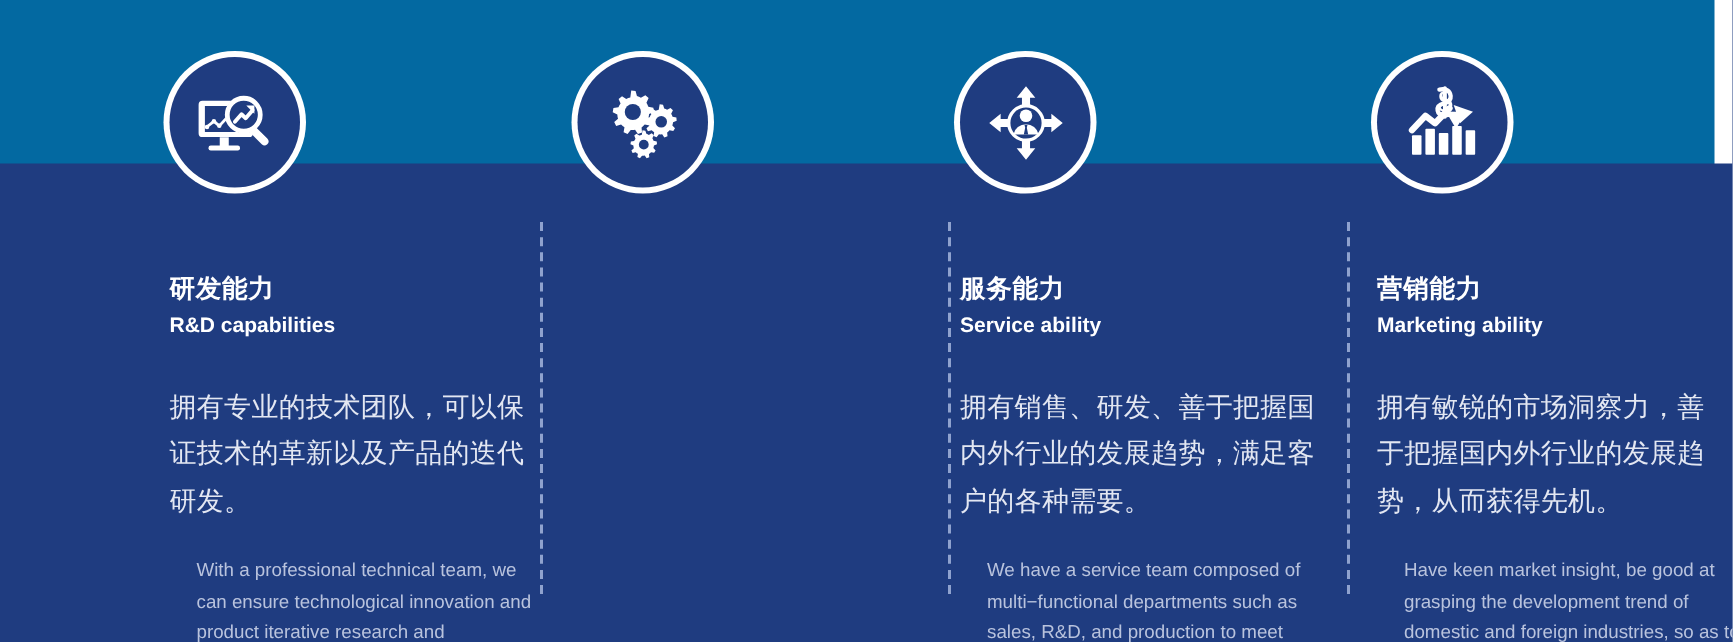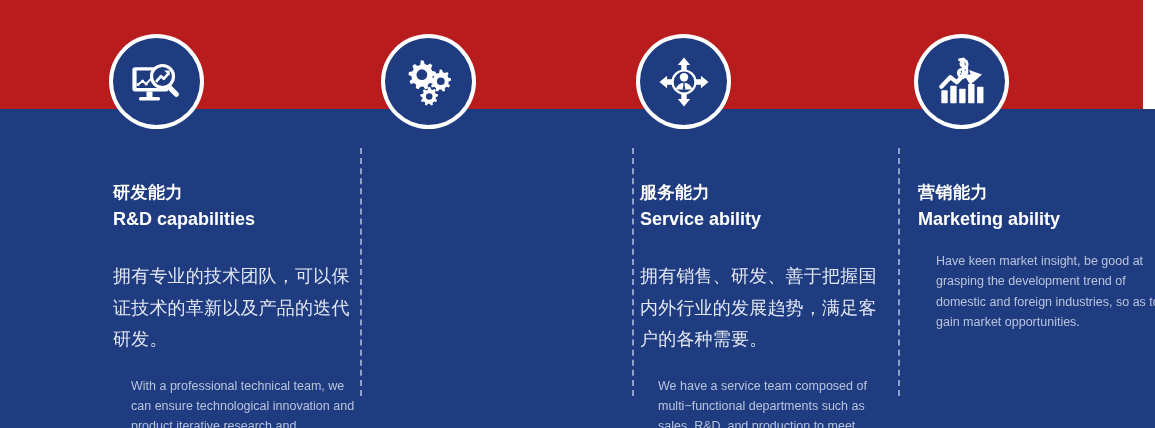--- a/index.html
+++ b/index.html
@@ -19,7 +19,7 @@
     position: relative;
     width: 1143px;
     height: 428px;
-    background: #b91c1c;
+    background: #0369a1;
   }
 
   

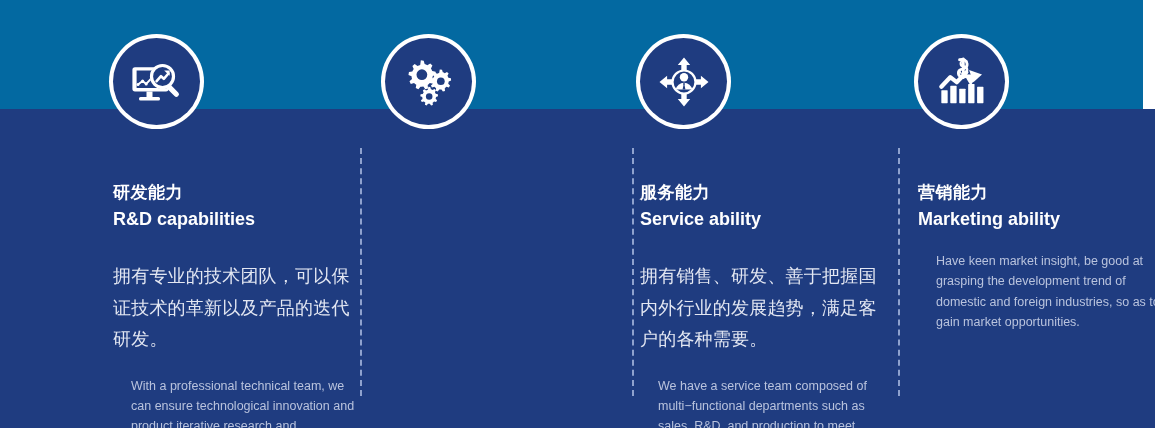--- a/index.html
+++ b/index.html
@@ -91,7 +91,7 @@
     white-space: nowrap;
   }
   .title-en {
-    font-size: 18px;
+    font-size: 14px;
     font-weight: bold;
     color: #ffffff;
     line-height: 1.35;

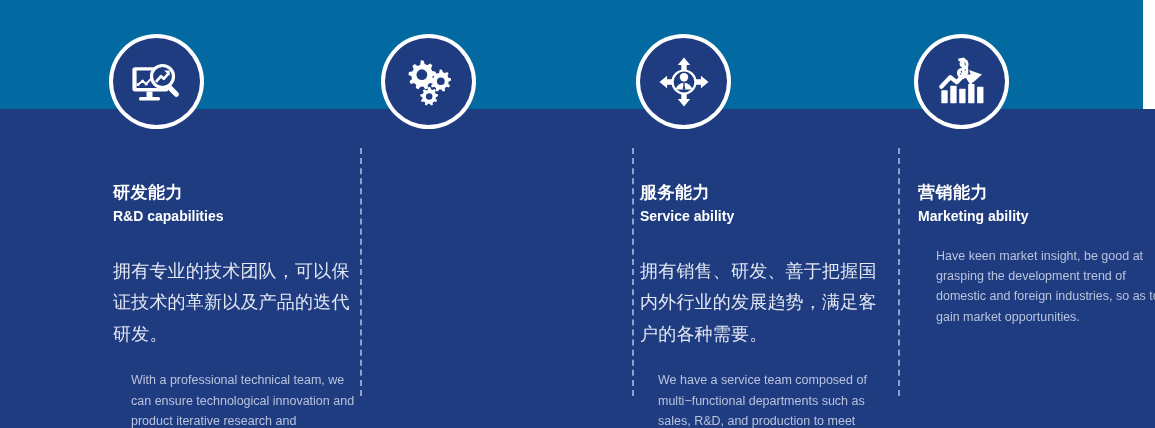--- a/index.html
+++ b/index.html
@@ -239,6 +239,7 @@
     <div class="text-block">
       <div class="title-cn">营销能力</div>
       <div class="title-en">Marketing ability</div>
+      <div class="body-cn">拥有敏锐的市场洞察力，善于把握国内外行业的发展趋势，从而获得先机。</div>
       <div class="body-en">Have keen market insight, be good at grasping the development trend of domestic and foreign industries, so as to gain market opportunities.</div>
     </div>
   </div>

